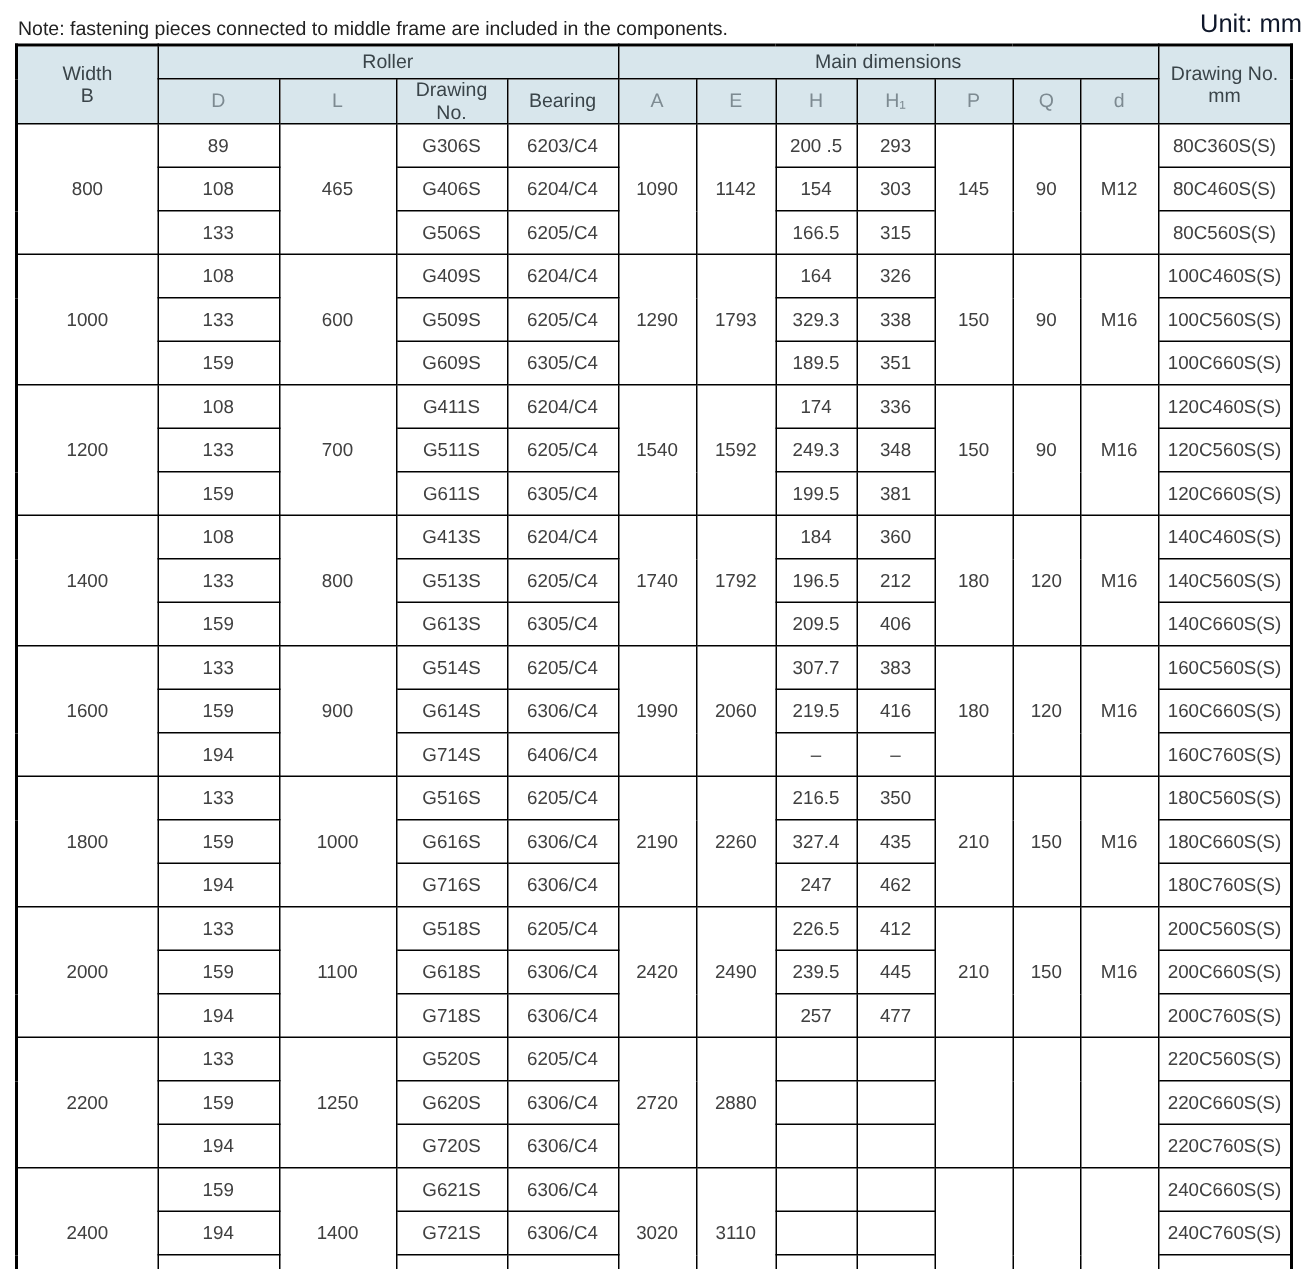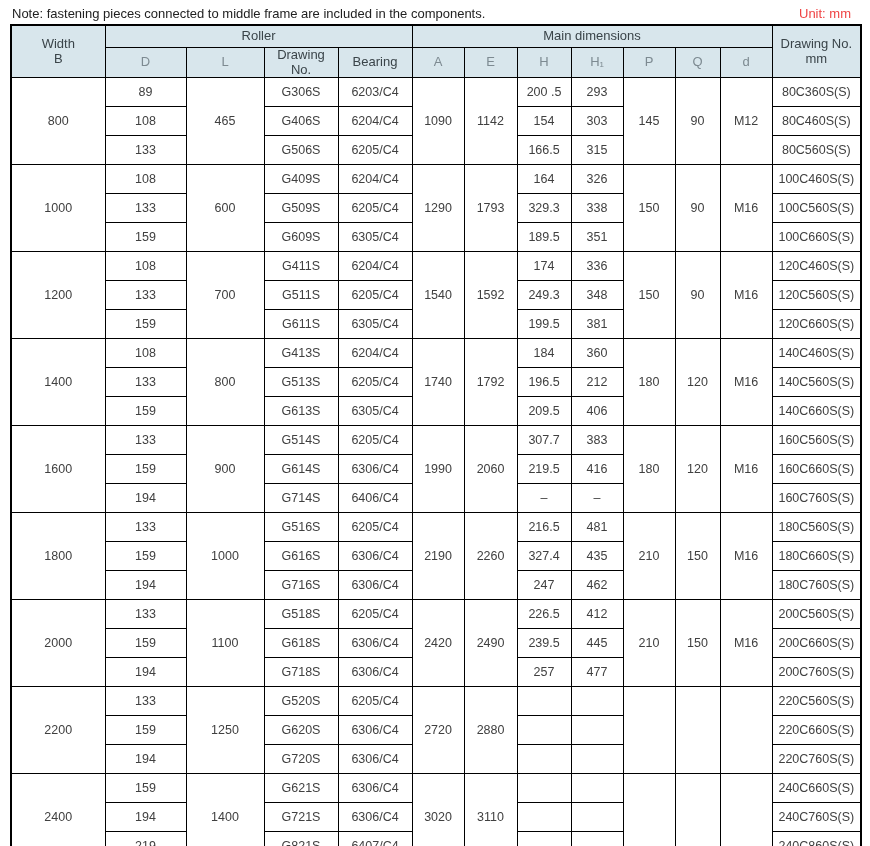--- a/index.html
+++ b/index.html
@@ -13,7 +13,7 @@
     height: 846px;
     background: #ffffff;
     box-sizing: border-box;
-    padding: 6px 17px 8px 10px;
+    padding: 6px 0 8px 10px;
     overflow: hidden;
   }
   .topbar {

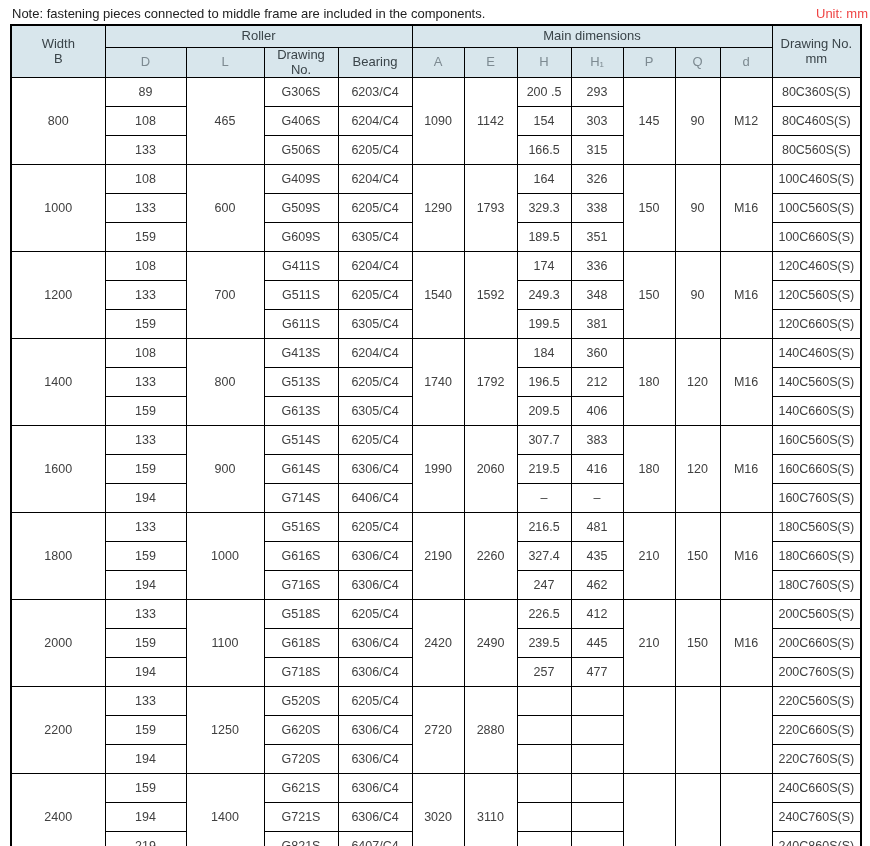--- a/index.html
+++ b/index.html
@@ -27,8 +27,8 @@
     color: #222222;
   }
   .unit {
-    font-size: 13px;
-    color: #ef4444;
+    font-size: 17px;
+    color: #0f172a;
   }
   table.spec {
     border-collapse: collapse;

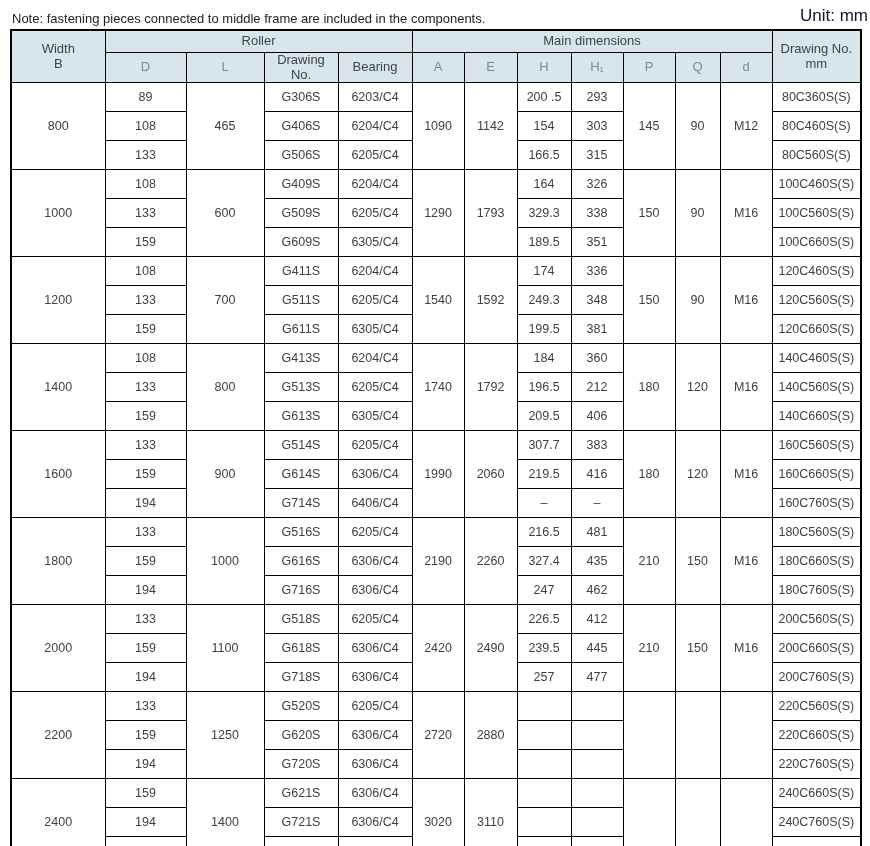--- a/index.html
+++ b/index.html
@@ -276,7 +276,7 @@
           <td rowspan="3">2190</td>
           <td rowspan="3">2260</td>
           <td>216.5</td>
-          <td>481</td>
+          <td>350</td>
           <td rowspan="3">210</td>
           <td rowspan="3">150</td>
           <td rowspan="3">M16</td>

